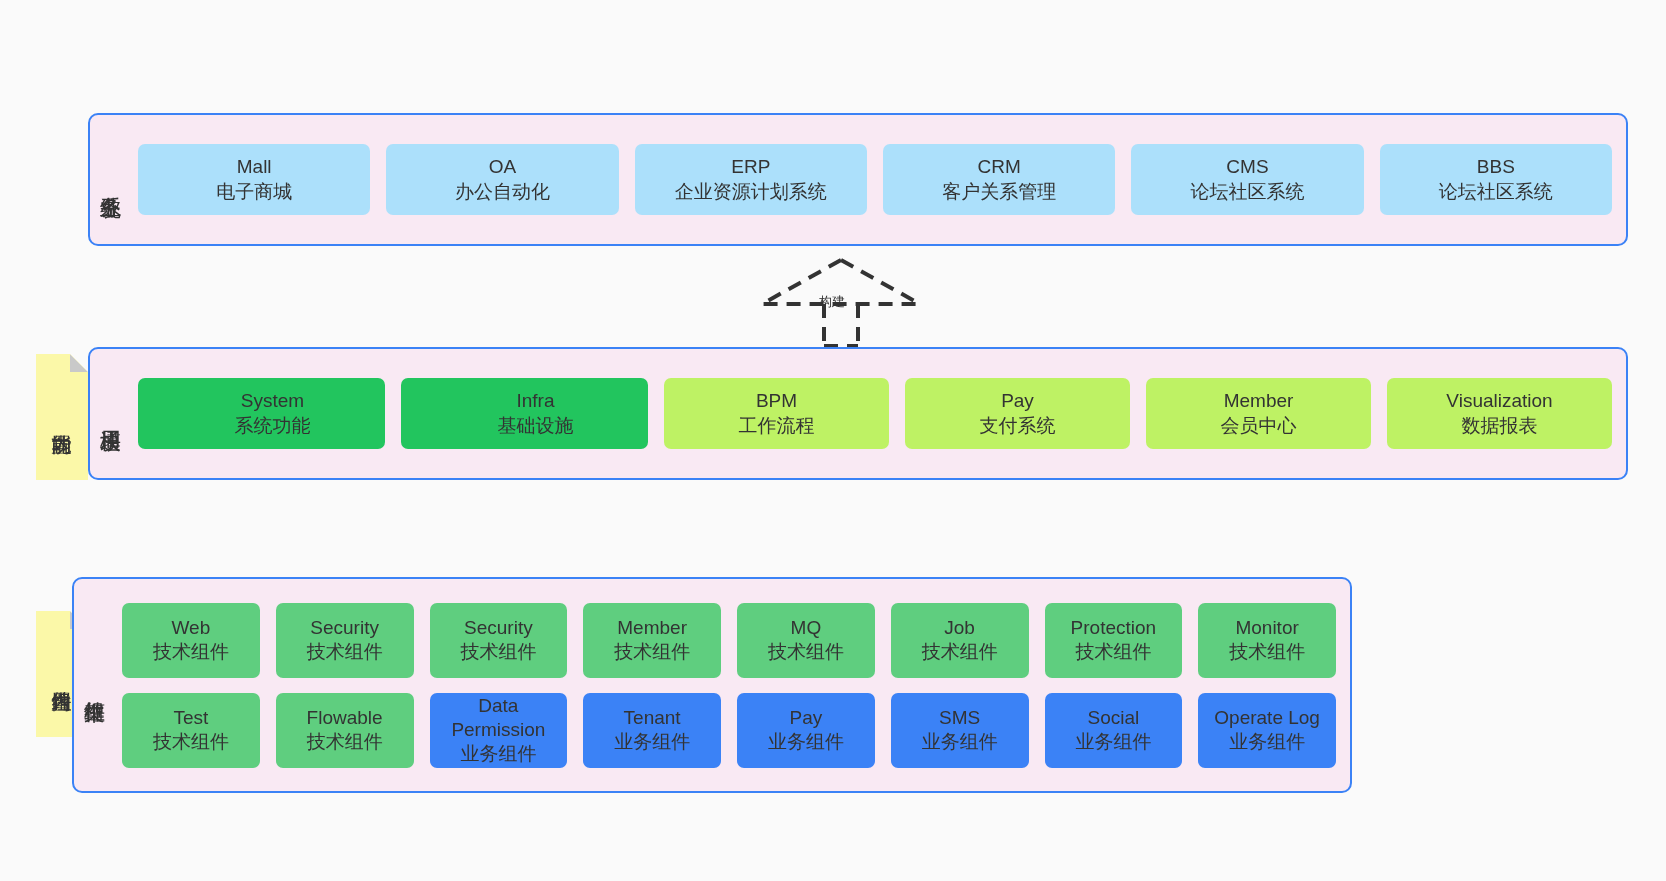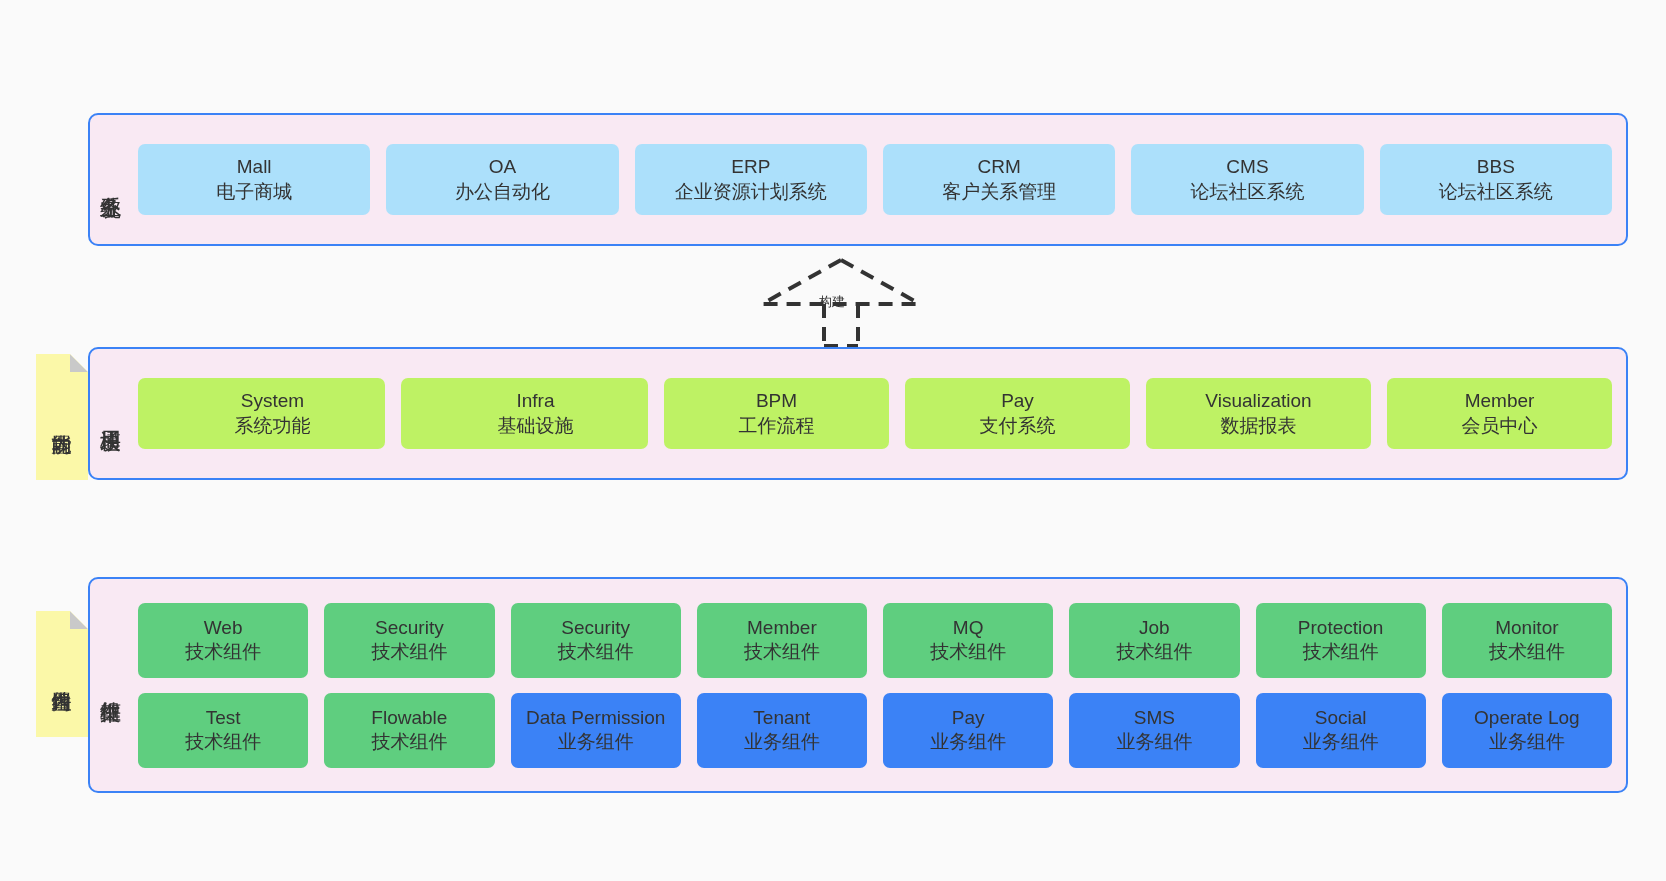--- a/index.html
+++ b/index.html
@@ -87,7 +87,7 @@
   .node .cn { display: block; white-space: nowrap; }
 
   .node.blue        { background: #ace0fb; }
-  .node.red         { background: #bef264; padding-left: 28px; }
+  .node.red         { background: #22c55e; padding-left: 28px; }
   .node.pink        { background: #bef264; }
   .node.green       { background: #5fce7f; }
   .node.lightgreen  { background: #3b82f6; }

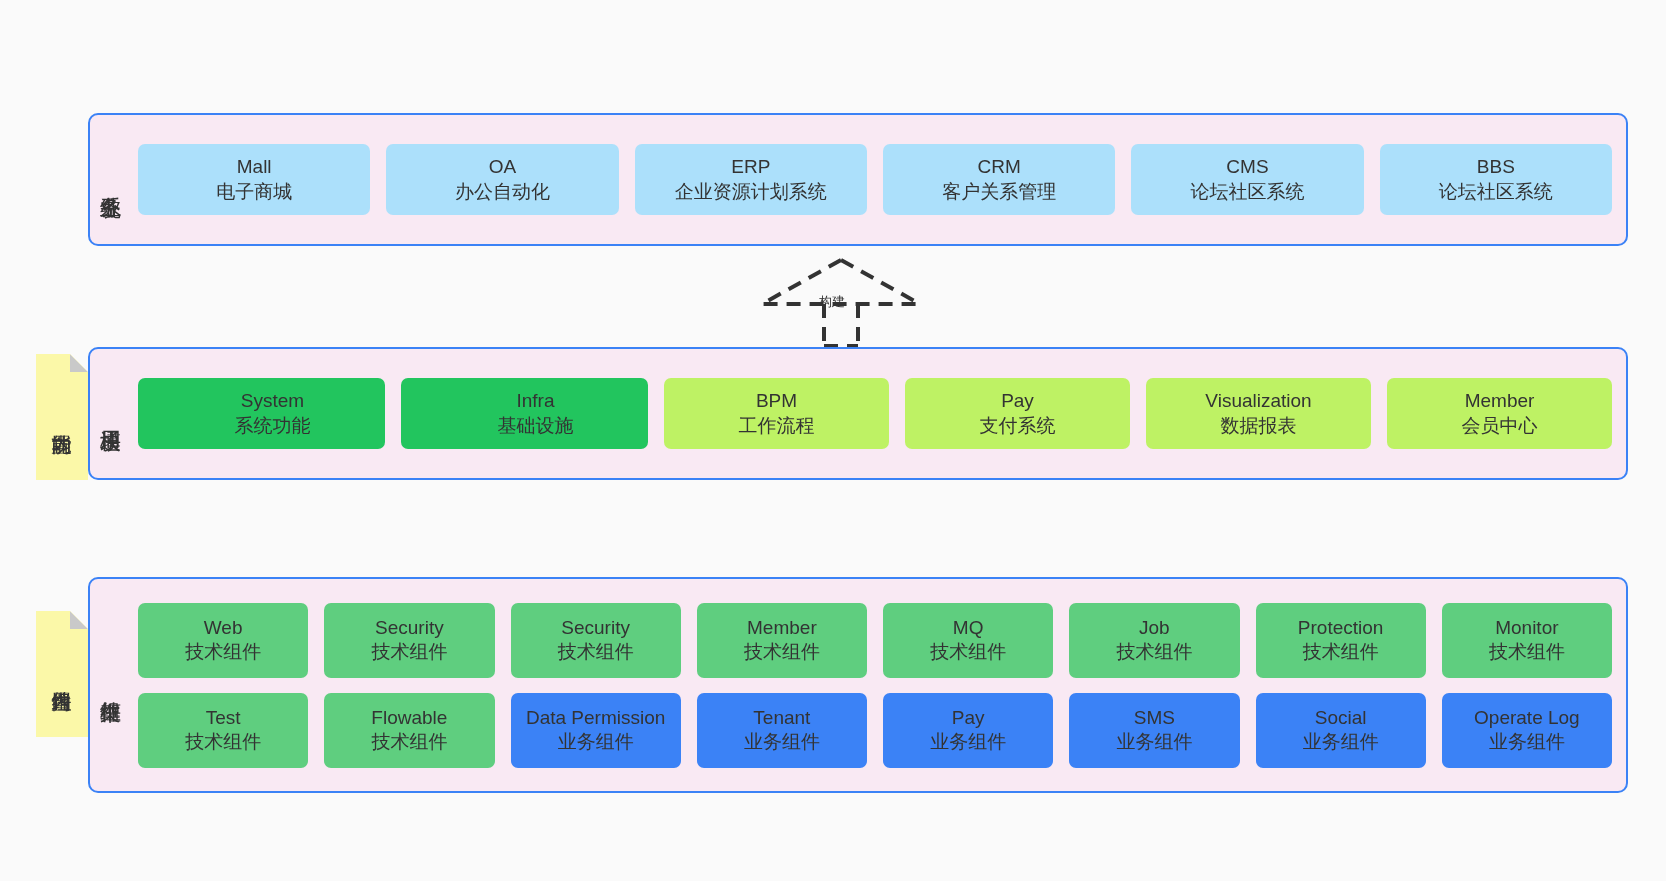--- a/index.html
+++ b/index.html
@@ -226,12 +226,12 @@
           <span class="cn">支付系统</span>
         </div>
         <div class="node pink">
+          <span class="en">Member</span>
+          <span class="cn">会员中心</span>
+        </div>
+        <div class="node pink">
           <span class="en">Visualization</span>
           <span class="cn">数据报表</span>
-        </div>
-        <div class="node pink">
-          <span class="en">Member</span>
-          <span class="cn">会员中心</span>
         </div>
       </div>
     </div>

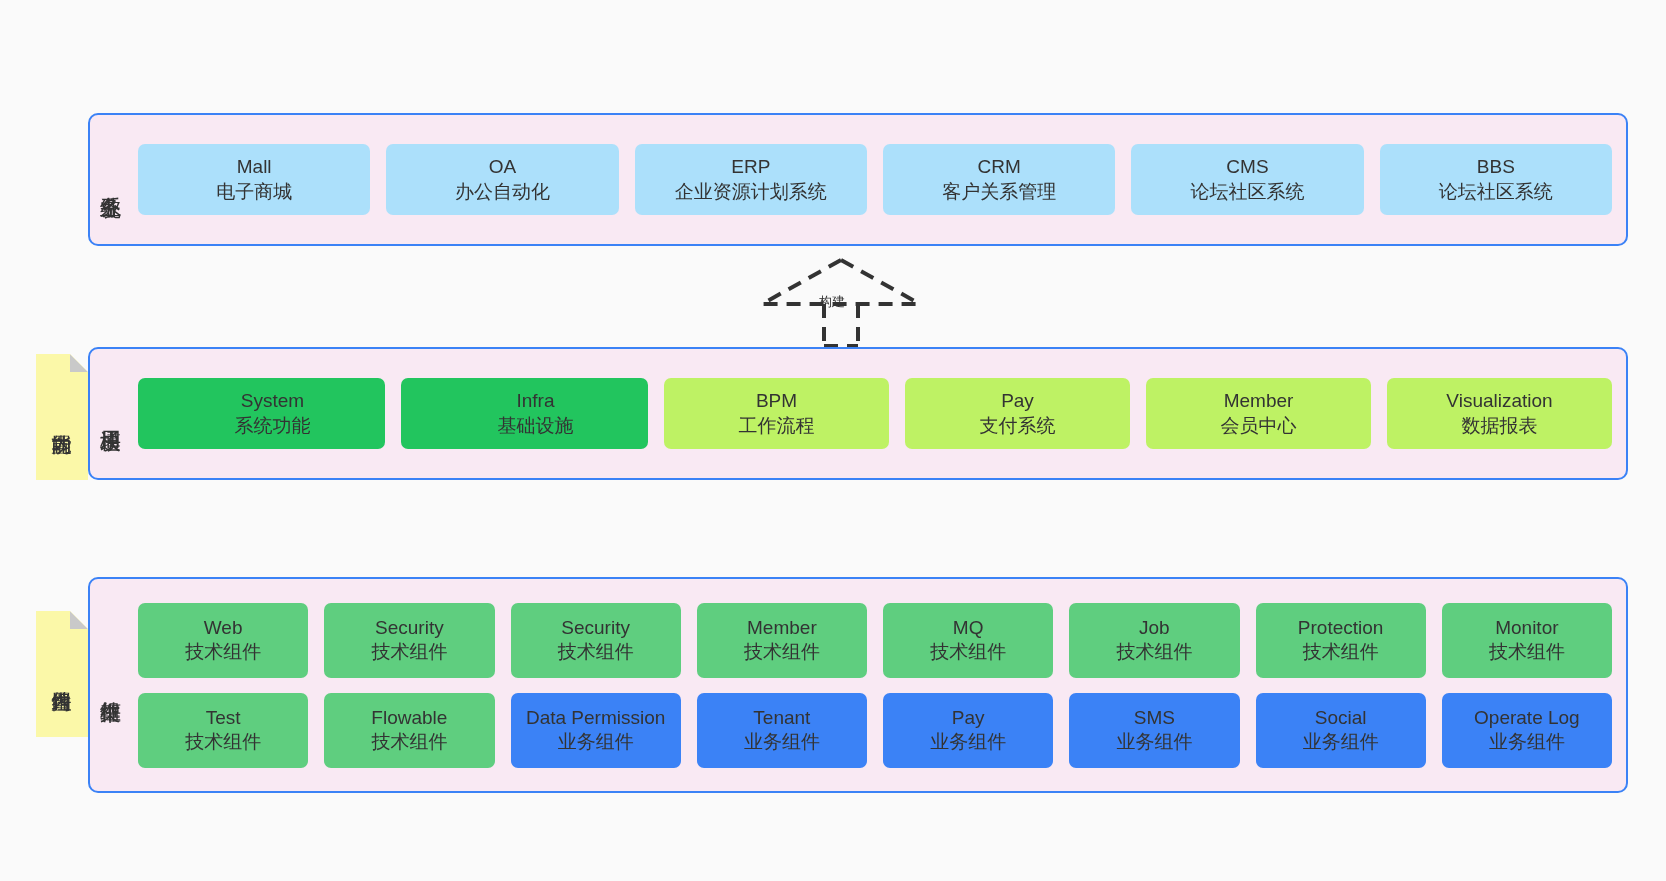--- a/index.html
+++ b/index.html
@@ -99,7 +99,7 @@
   #layer-common   { left: 88px;  top: 347px; width: 1540px; height: 133px; }
   #layer-common .node { height: 71px; }
 
-  #layer-framework{ left: 88px;  top: 577px; width: 1540px; height: 216px; }
+  #layer-framework{ left: 72px;  top: 577px; width: 1280px; height: 216px; }
   #layer-framework .node { height: 75px; }
   #layer-framework .layer-body { gap: 15px; }
 

